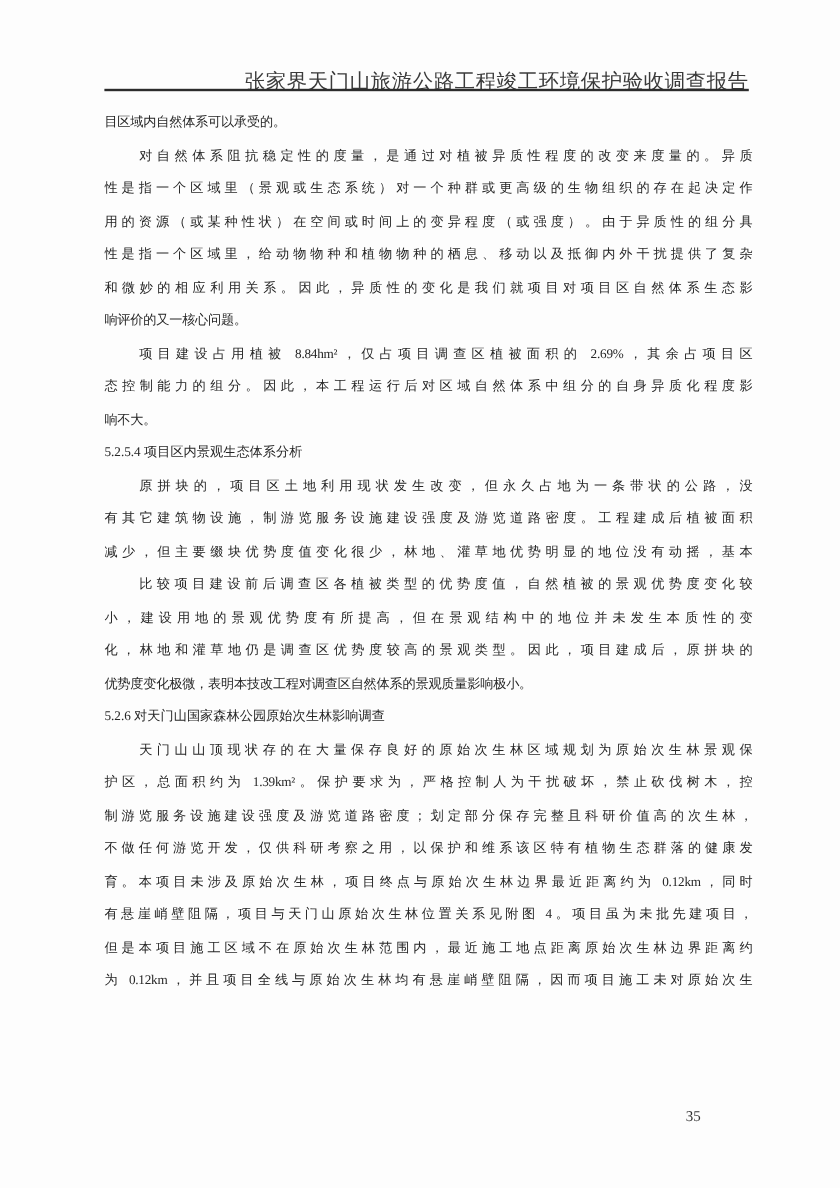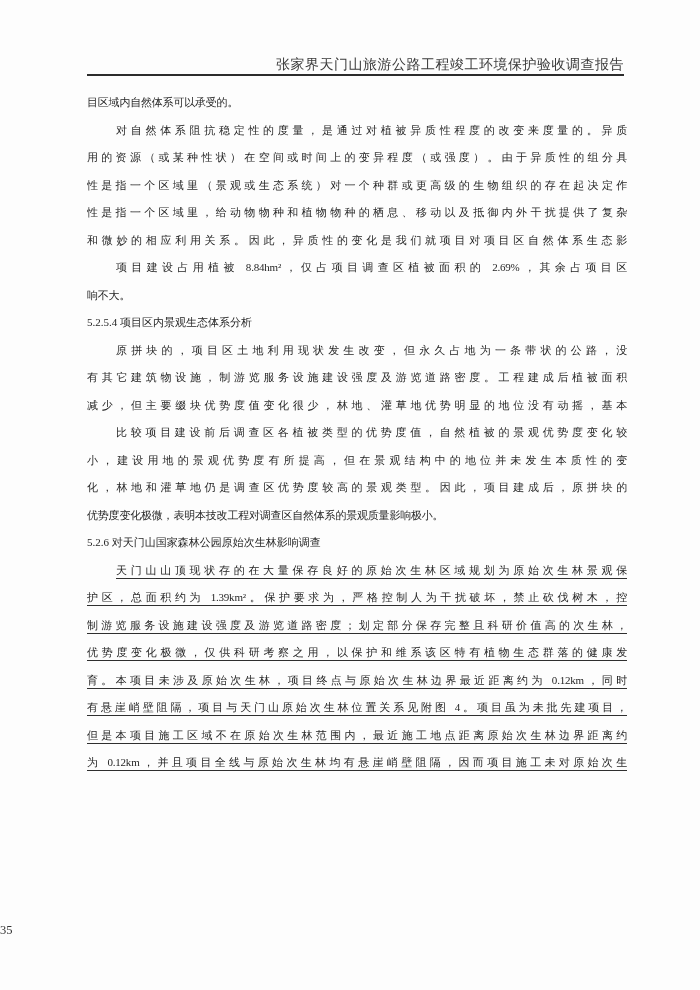--- a/index.html
+++ b/index.html
@@ -21,7 +21,7 @@
     top: 56px;
     left: 87px;
     width: 537px;
-    font-size: 14px;
+    font-size: 17px;
     letter-spacing: 0.5px;
     text-align: right;
     color: #3a3a3a;

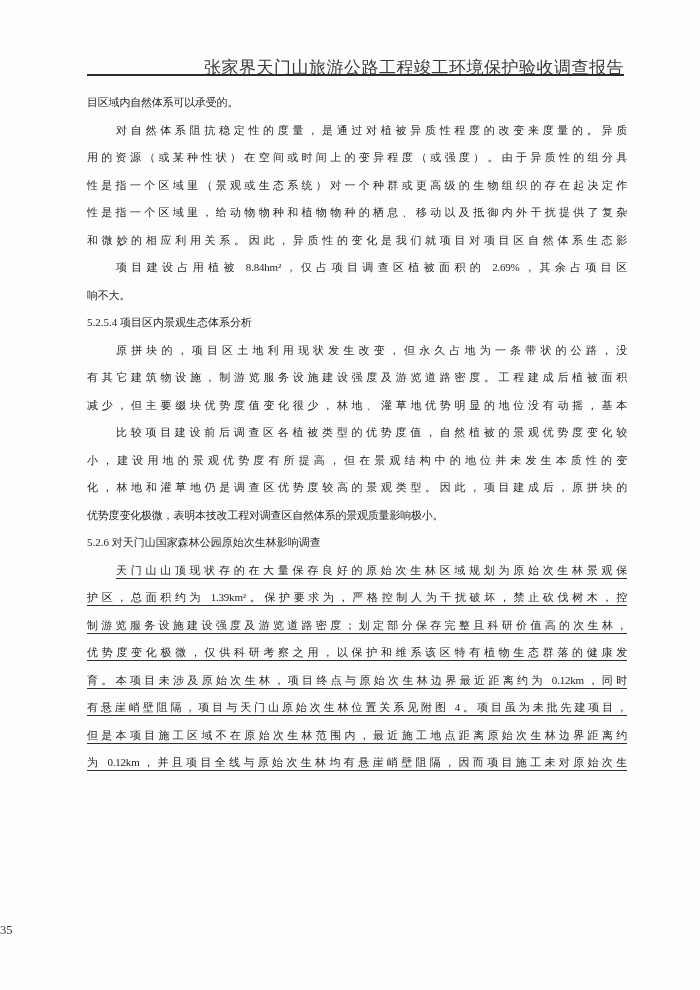--- a/index.html
+++ b/index.html
@@ -91,8 +91,8 @@
 
     <div>
       <div class="line indent">对自然体系阻抗稳定性的度量，是通过对植被异质性程度的改变来度量的。异质</div>
+      <div class="line">性是指一个区域里（景观或生态系统）对一个种群或更高级的生物组织的存在起决定作</div>
       <div class="line">用的资源（或某种性状）在空间或时间上的变异程度（或强度）。由于异质性的组分具</div>
-      <div class="line">性是指一个区域里（景观或生态系统）对一个种群或更高级的生物组织的存在起决定作</div>
       <div class="line">性是指一个区域里，给动物物种和植物物种的栖息、移动以及抵御内外干扰提供了复杂</div>
       <div class="line">和微妙的相应利用关系。因此，异质性的变化是我们就项目对项目区自然体系生态影</div>
     </div>

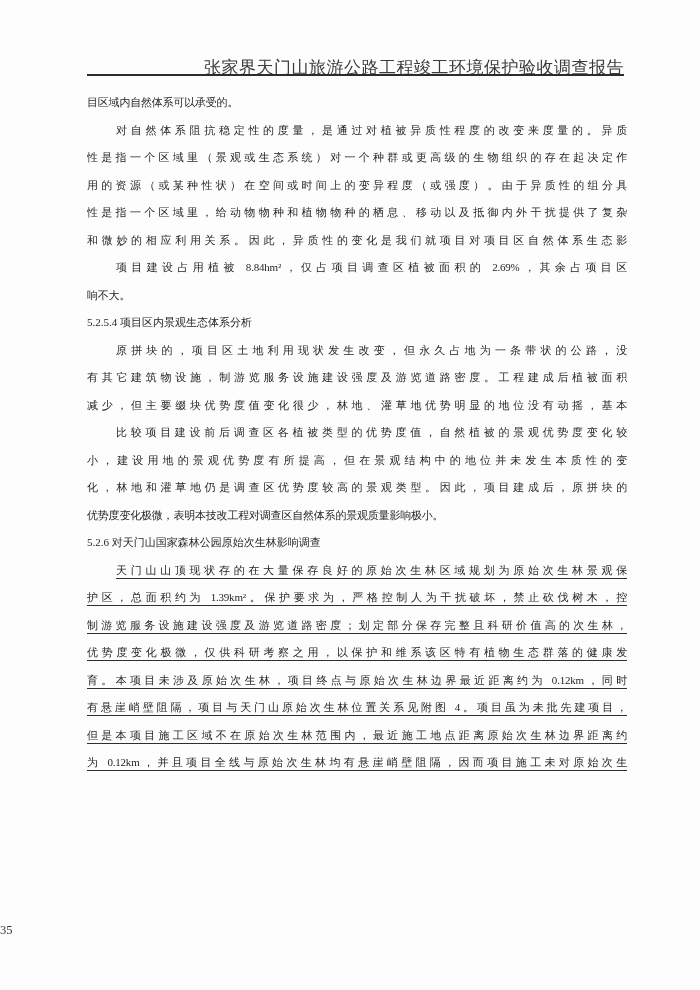--- a/index.html
+++ b/index.html
@@ -95,6 +95,7 @@
       <div class="line">用的资源（或某种性状）在空间或时间上的变异程度（或强度）。由于异质性的组分具</div>
       <div class="line">性是指一个区域里，给动物物种和植物物种的栖息、移动以及抵御内外干扰提供了复杂</div>
       <div class="line">和微妙的相应利用关系。因此，异质性的变化是我们就项目对项目区自然体系生态影</div>
+      <div class="line last">响评价的又一核心问题。</div>
     </div>
 
     <div>

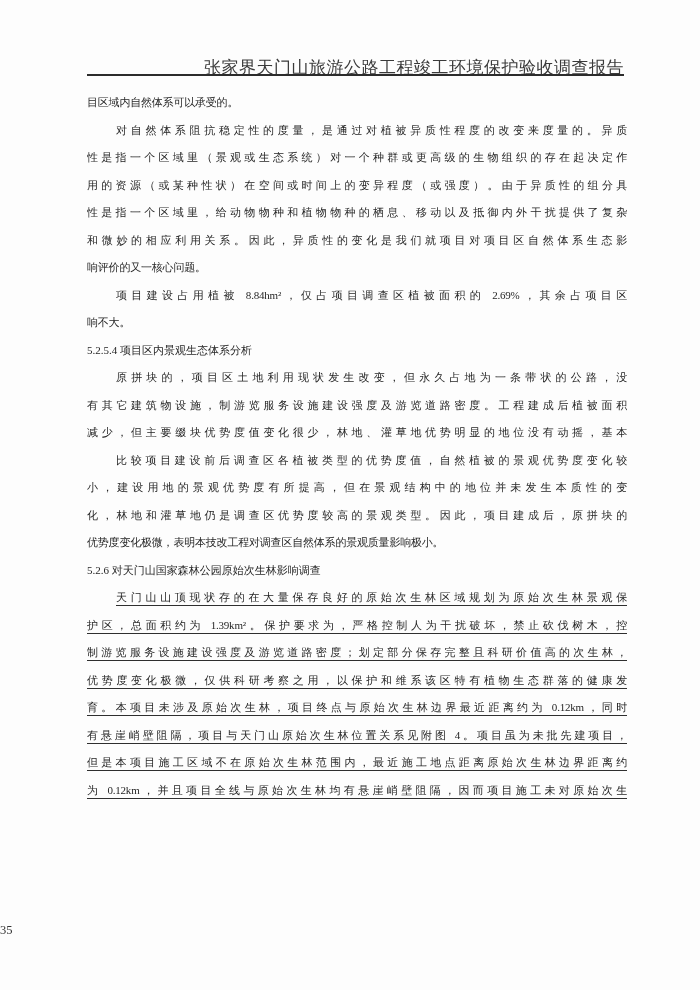--- a/index.html
+++ b/index.html
@@ -100,6 +100,7 @@
 
     <div>
       <div class="line indent">项目建设占用植被 8.84hm²，仅占项目调查区植被面积的 2.69%，其余占项目区</div>
+      <div class="line">态控制能力的组分。因此，本工程运行后对区域自然体系中组分的自身异质化程度影</div>
       <div class="line last">响不大。</div>
     </div>
 

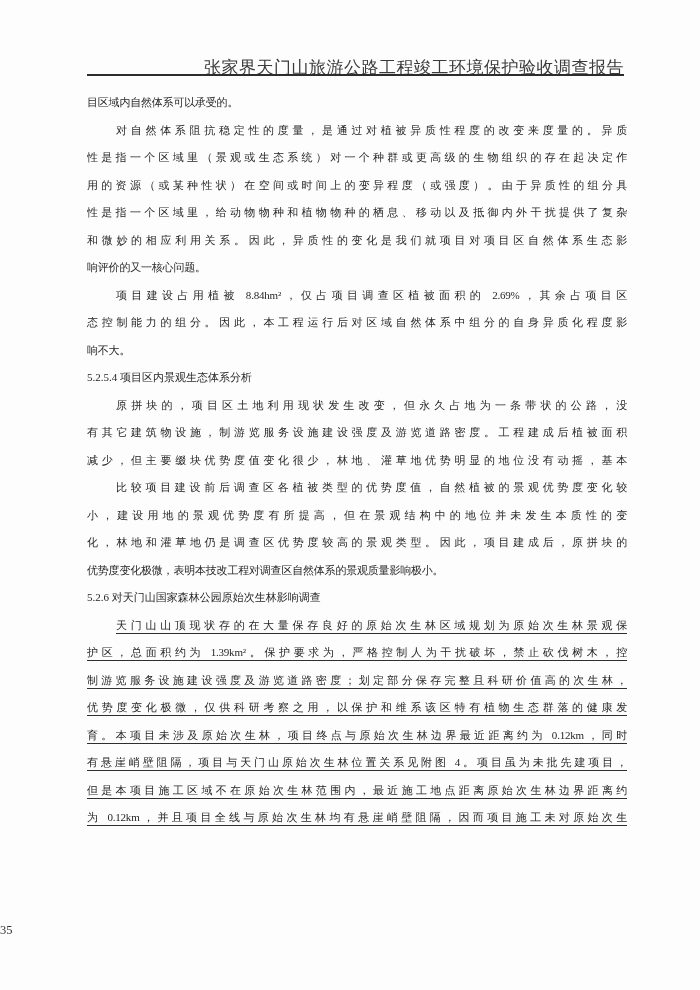--- a/index.html
+++ b/index.html
@@ -58,7 +58,6 @@
     letter-spacing: 0;
   }
   .line.ul {
-    text-decoration: underline;
     text-decoration-color: #2f2f2f;
     text-decoration-thickness: 1px;
     text-underline-offset: 4px;

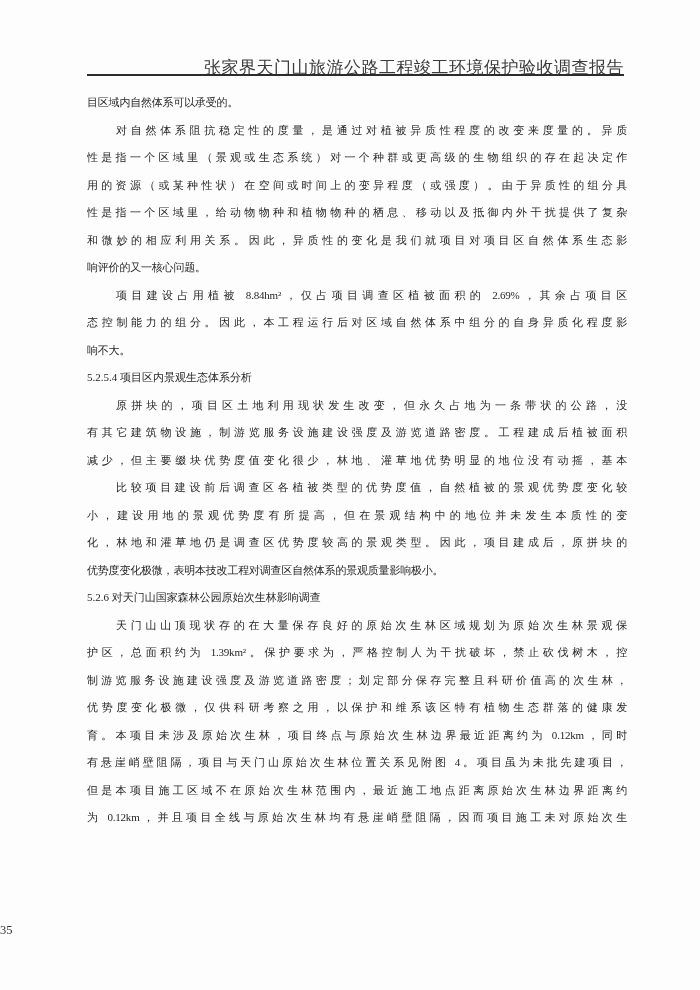--- a/index.html
+++ b/index.html
@@ -124,7 +124,7 @@
       <div class="line ul indent">天门山山顶现状存的在大量保存良好的原始次生林区域规划为原始次生林景观保</div>
       <div class="line ul">护区，总面积约为 1.39km²。保护要求为，严格控制人为干扰破坏，禁止砍伐树木，控</div>
       <div class="line ul">制游览服务设施建设强度及游览道路密度；划定部分保存完整且科研价值高的次生林，</div>
-      <div class="line ul">优势度变化极微，仅供科研考察之用，以保护和维系该区特有植物生态群落的健康发</div>
+      <div class="line ul">不做任何游览开发，仅供科研考察之用，以保护和维系该区特有植物生态群落的健康发</div>
       <div class="line ul">育。本项目未涉及原始次生林，项目终点与原始次生林边界最近距离约为 0.12km，同时</div>
       <div class="line ul">有悬崖峭壁阻隔，项目与天门山原始次生林位置关系见附图 4。项目虽为未批先建项目，</div>
       <div class="line ul">但是本项目施工区域不在原始次生林范围内，最近施工地点距离原始次生林边界距离约</div>

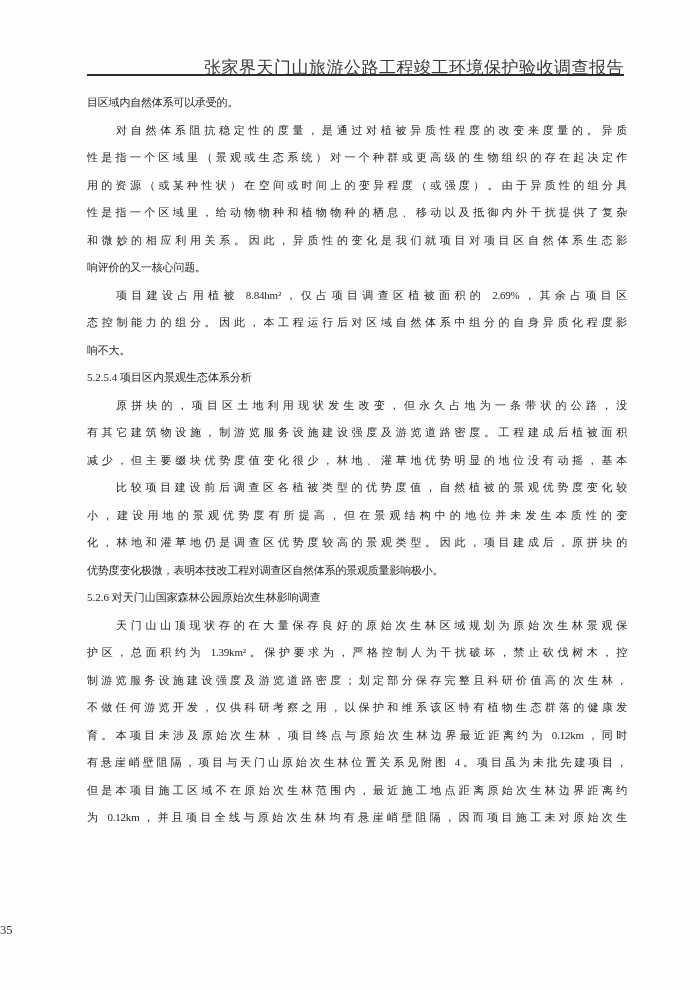--- a/index.html
+++ b/index.html
@@ -67,7 +67,7 @@
     top: 923px;
     left: 0;
     width: 584px;
-    text-align: left;
+    text-align: right;
     font-size: 12.5px;
     color: #333333;
     font-family: "Liberation Serif", "DejaVu Serif", serif;

